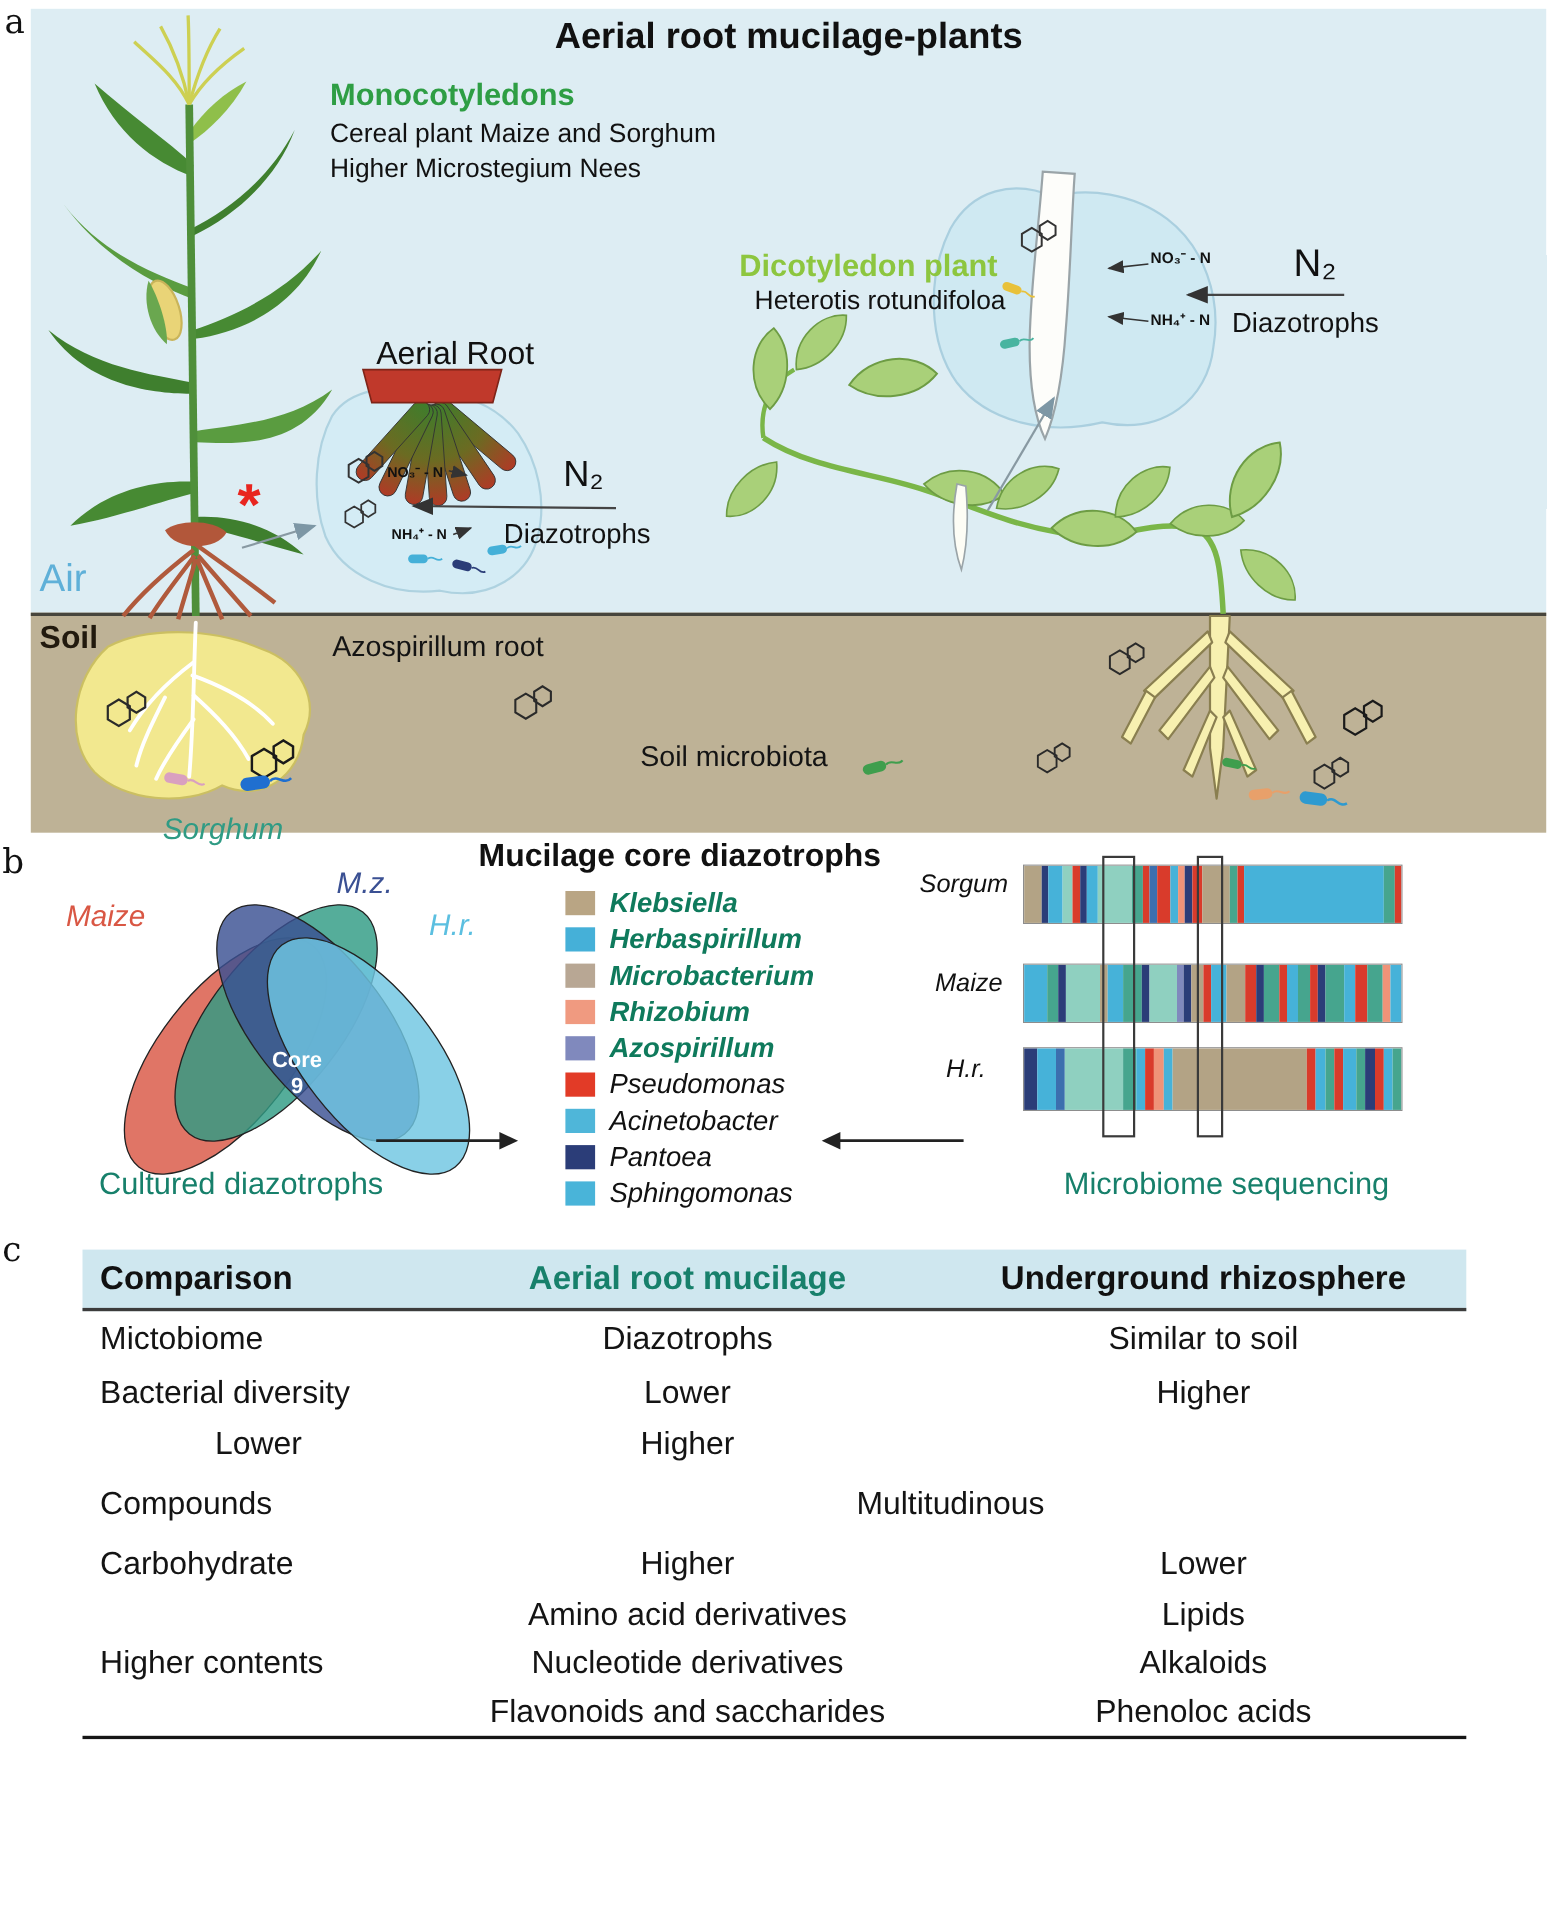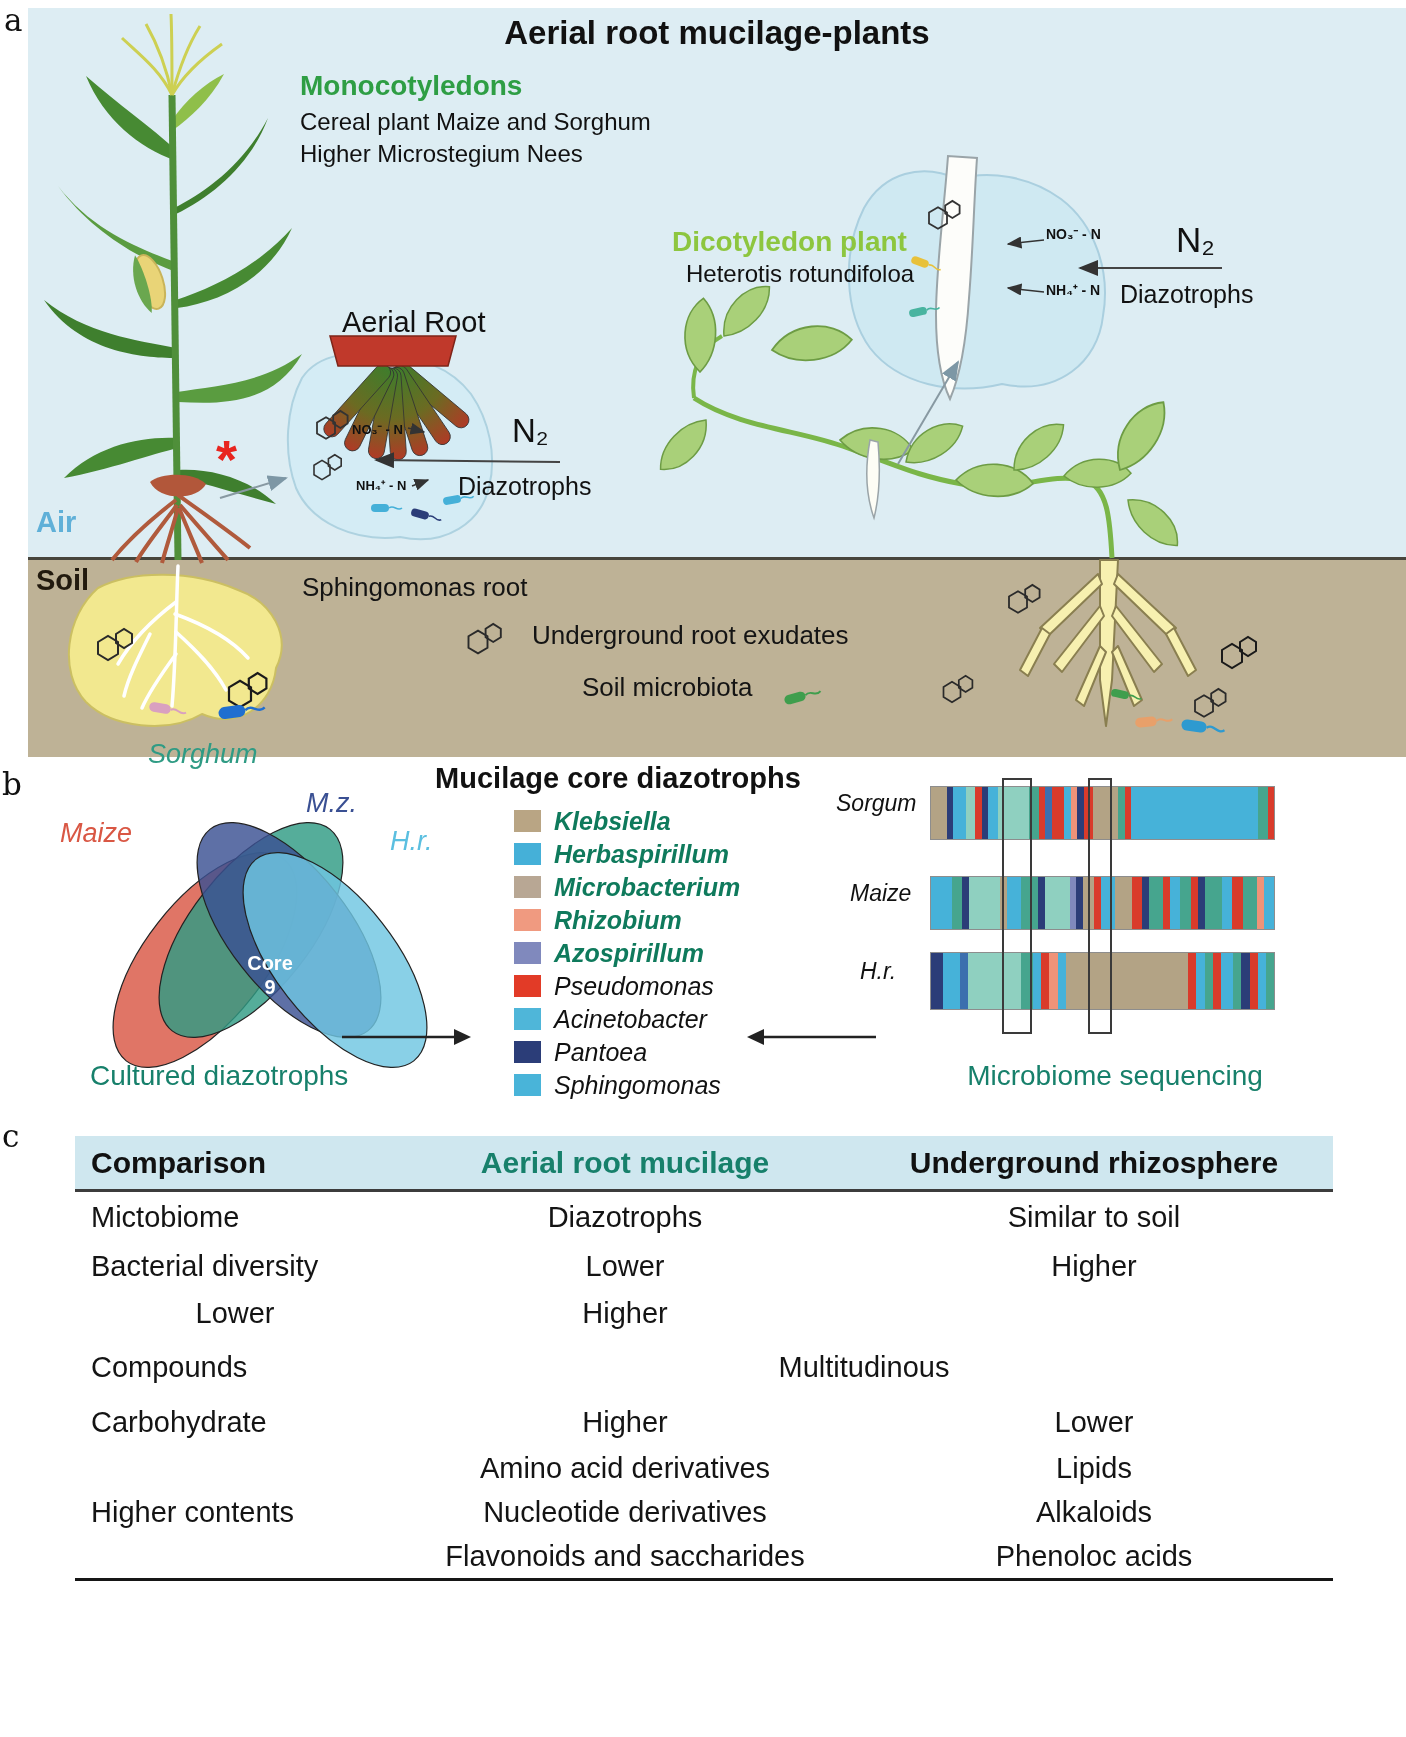--- a/index.html
+++ b/index.html
@@ -33,7 +33,7 @@
   .t-diaz-r  { position:absolute; left:1120px; top:280px; font-size:25px; }
   .t-no3-r   { position:absolute; left:1046px; top:224px; font-size:14px; font-weight:bold; }
   .t-nh4-r   { position:absolute; left:1046px; top:280px; font-size:14px; font-weight:bold; }
-  .t-air     { position:absolute; left:36px; top:506px; font-size:29px; font-weight:bold; color:#5fb0d8; }
+  .t-air     { position:absolute; left:36px; top:506px; font-size:35px; font-weight:normal; color:#5fb0d8; }
   .t-soil    { position:absolute; left:36px; top:564px; font-size:29px; font-weight:bold; color:#221a0e; }
   .t-uroot   { position:absolute; left:302px; top:572px; font-size:26px; color:#141414; }
   .t-exud    { position:absolute; left:532px; top:620px; font-size:26px; color:#141414; }

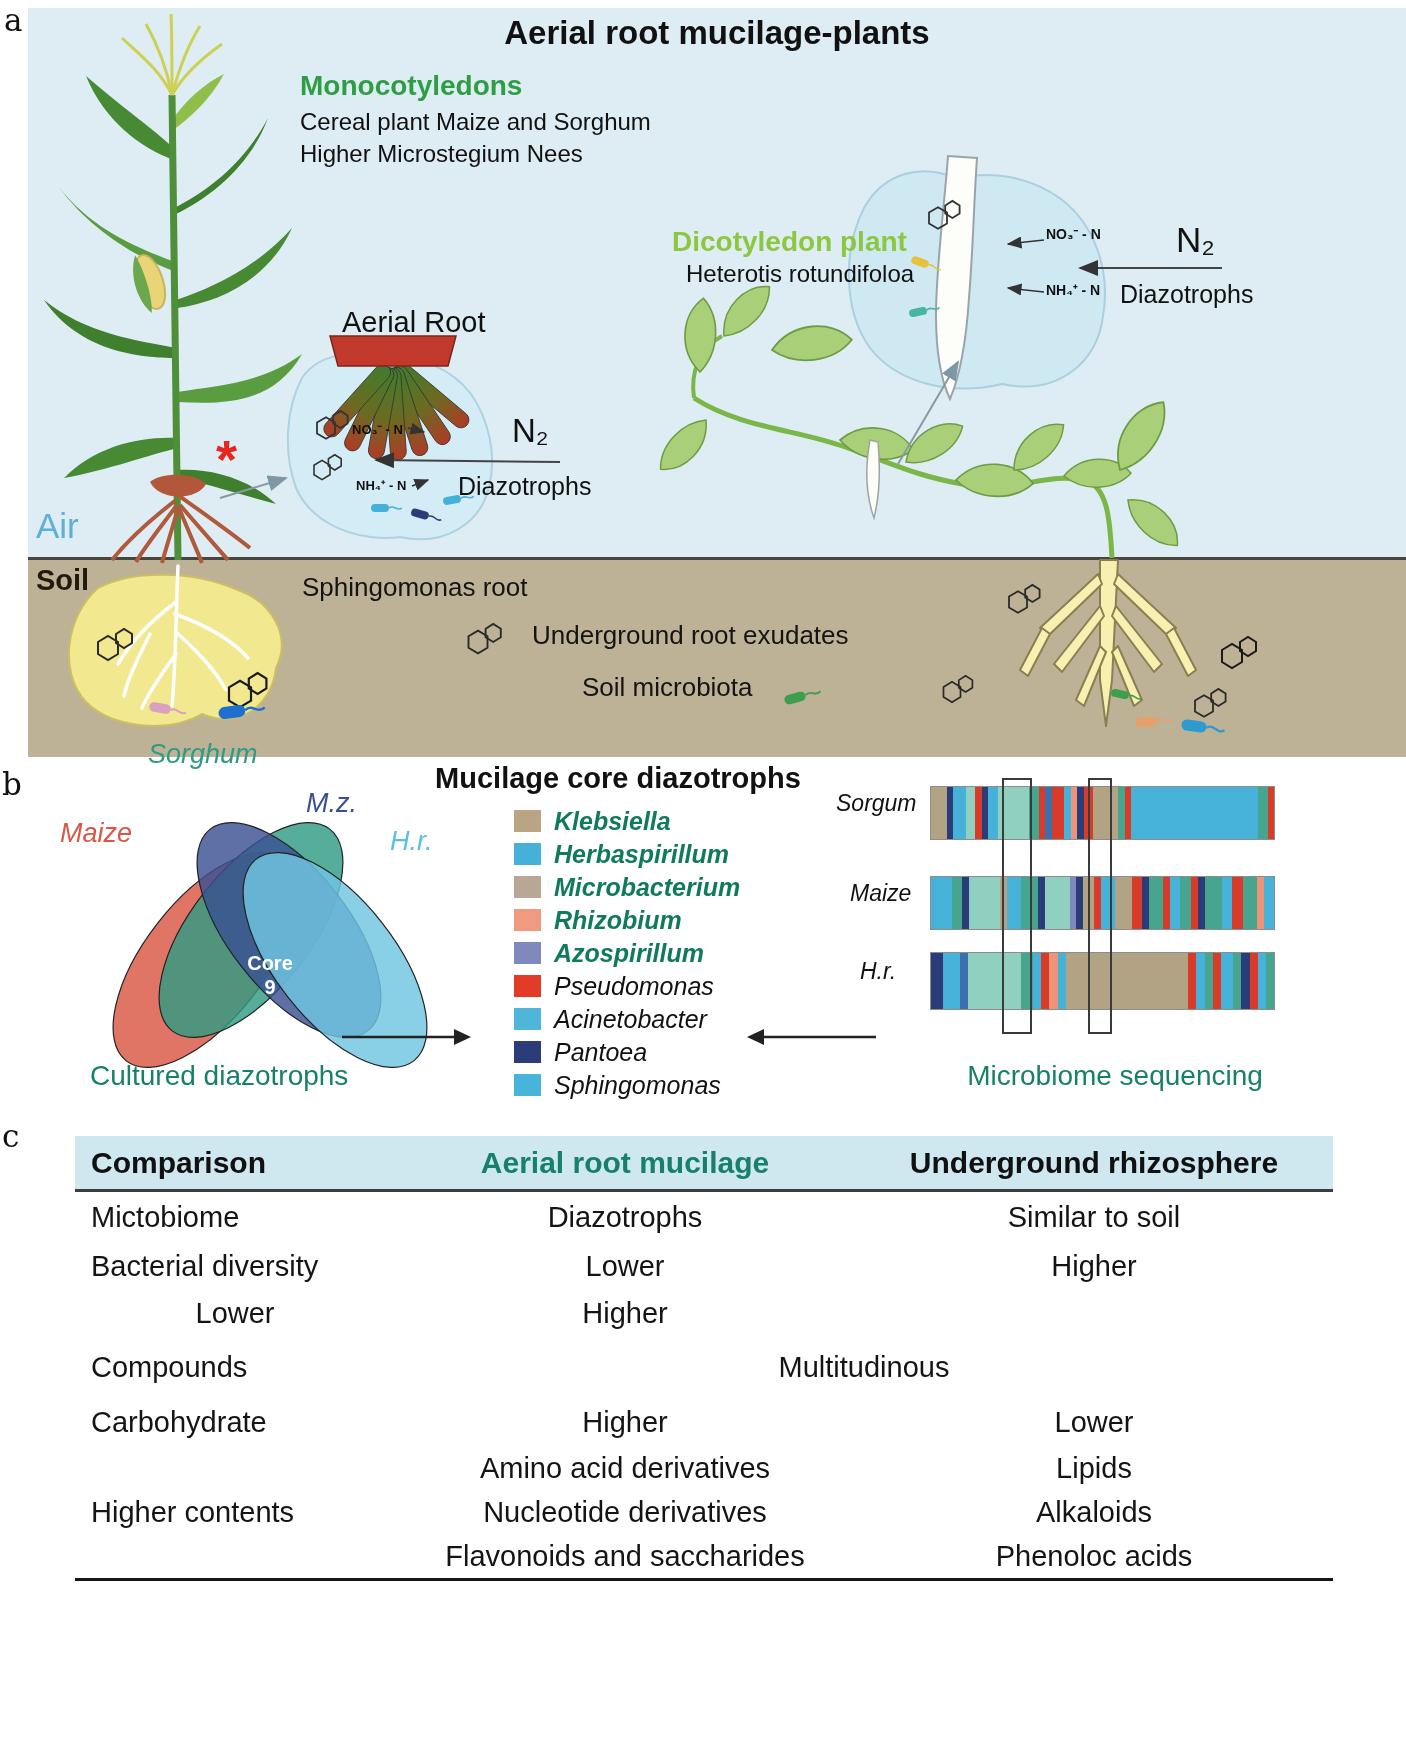--- a/index.html
+++ b/index.html
@@ -268,7 +268,7 @@
   <span class="abs t-nh4-r">NH₄⁺ - N</span>
   <span class="abs t-air">Air</span>
   <span class="abs t-soil">Soil</span>
-  <span class="abs t-uroot">Sphingomonas root</span>
+  <span class="abs t-uroot">Azospirillum root</span>
   <span class="abs t-exud">Underground root exudates</span>
   <span class="abs t-micro">Soil microbiota</span>
   <span class="abs t-star">*</span>

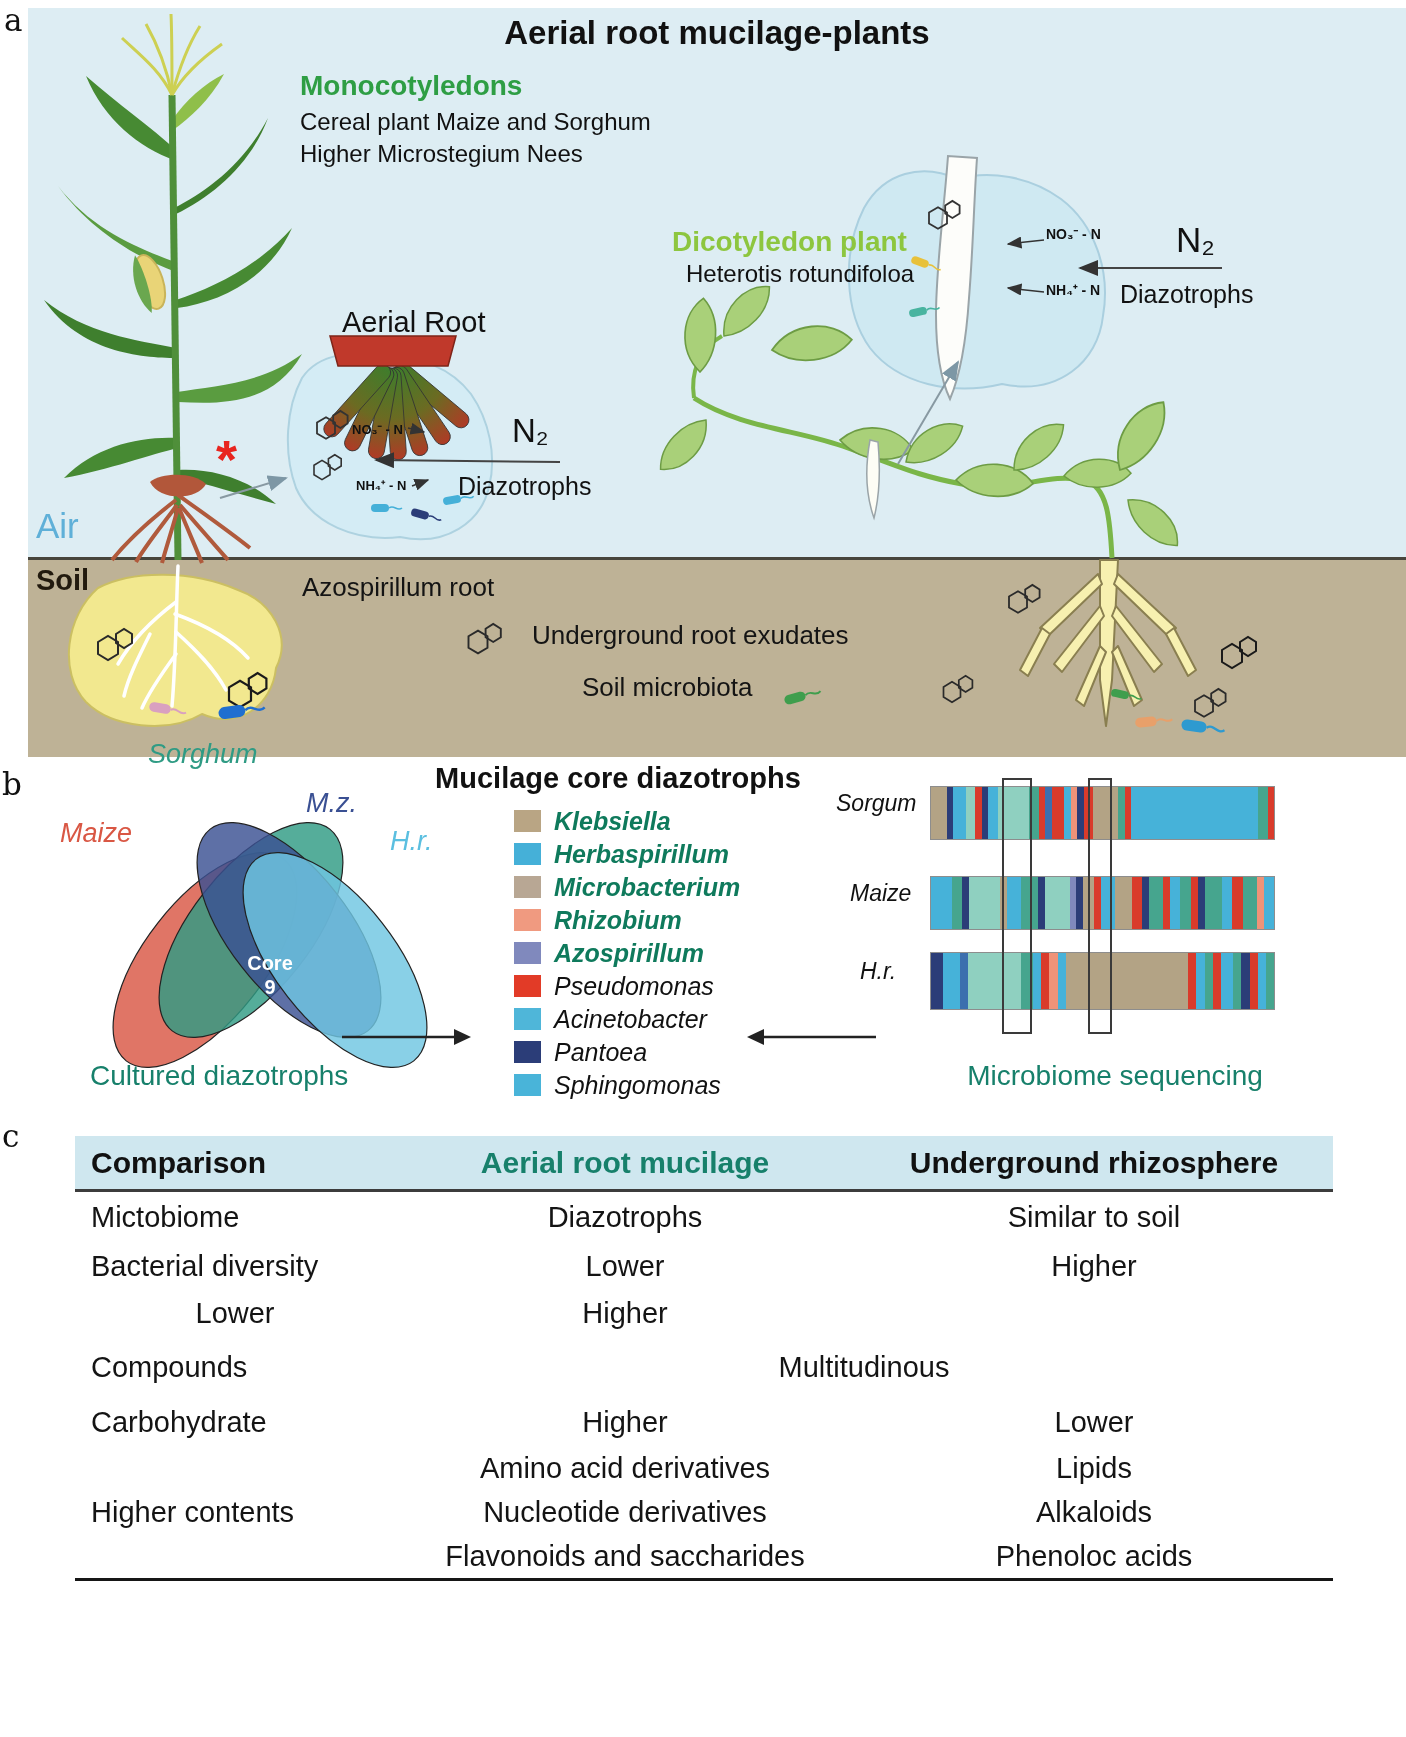--- a/index.html
+++ b/index.html
@@ -269,7 +269,6 @@
   <span class="abs t-air">Air</span>
   <span class="abs t-soil">Soil</span>
   <span class="abs t-uroot">Azospirillum root</span>
-  <span class="abs t-exud">Underground root exudates</span>
   <span class="abs t-micro">Soil microbiota</span>
   <span class="abs t-star">*</span>
 

